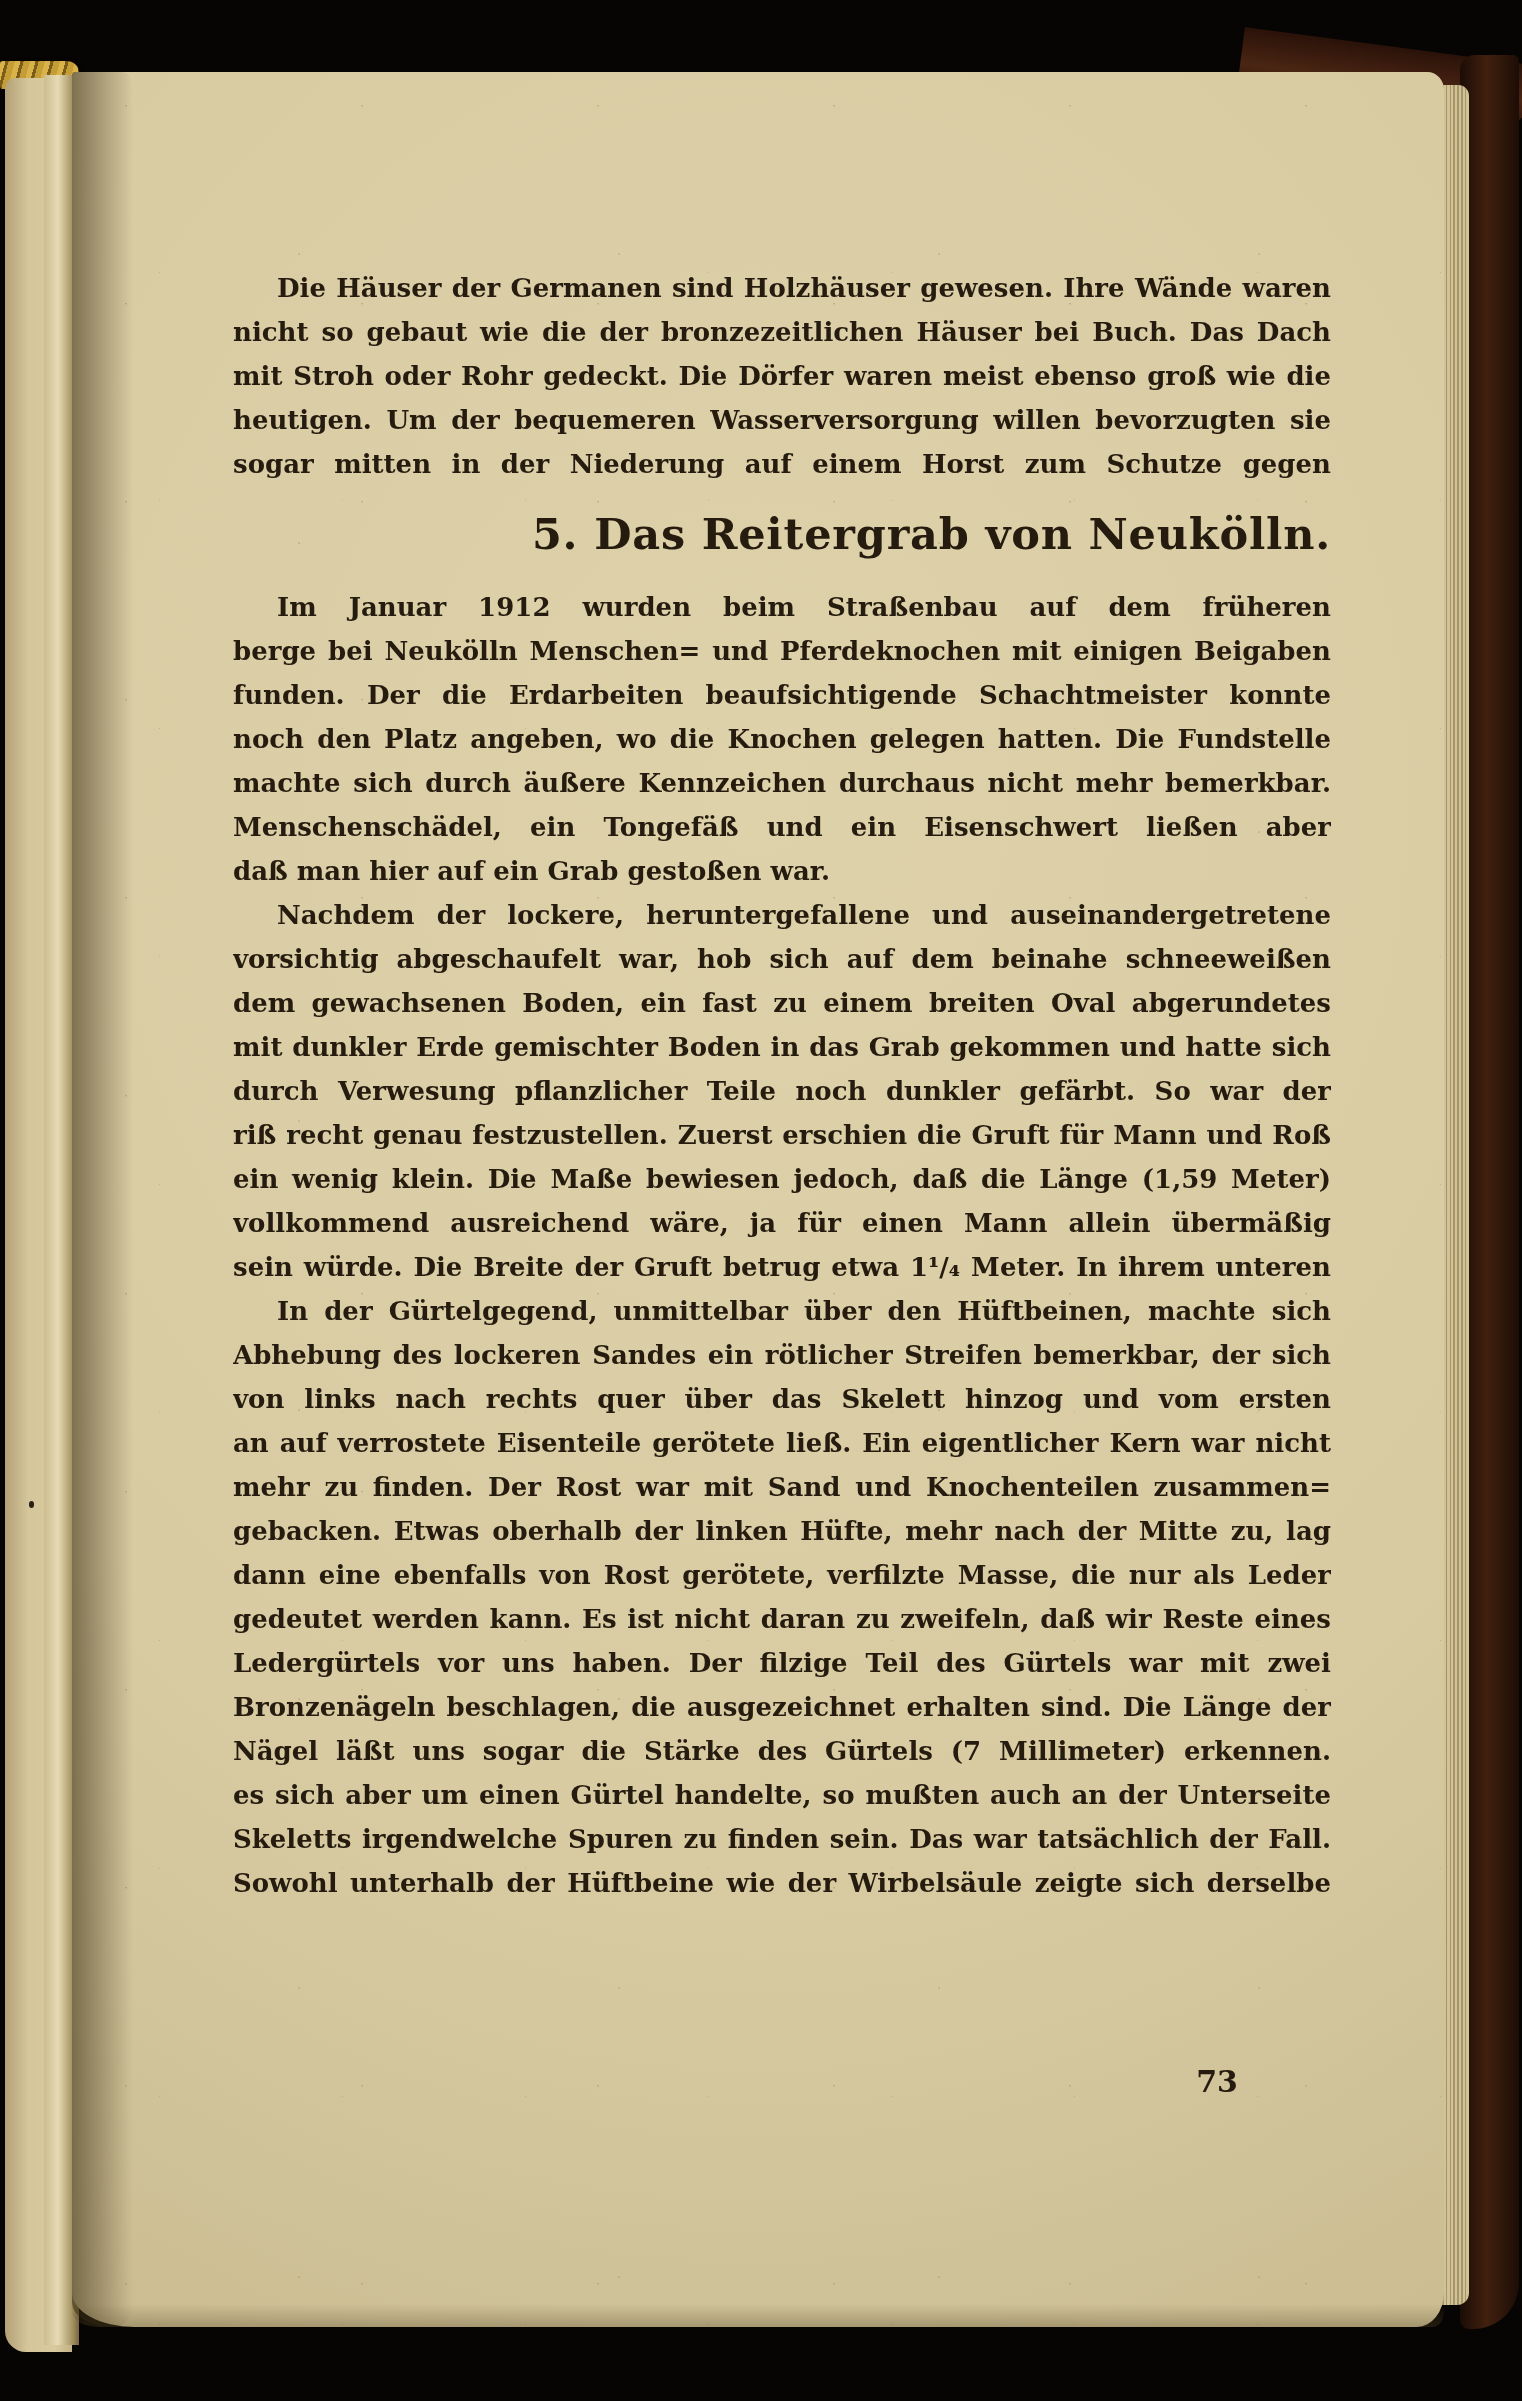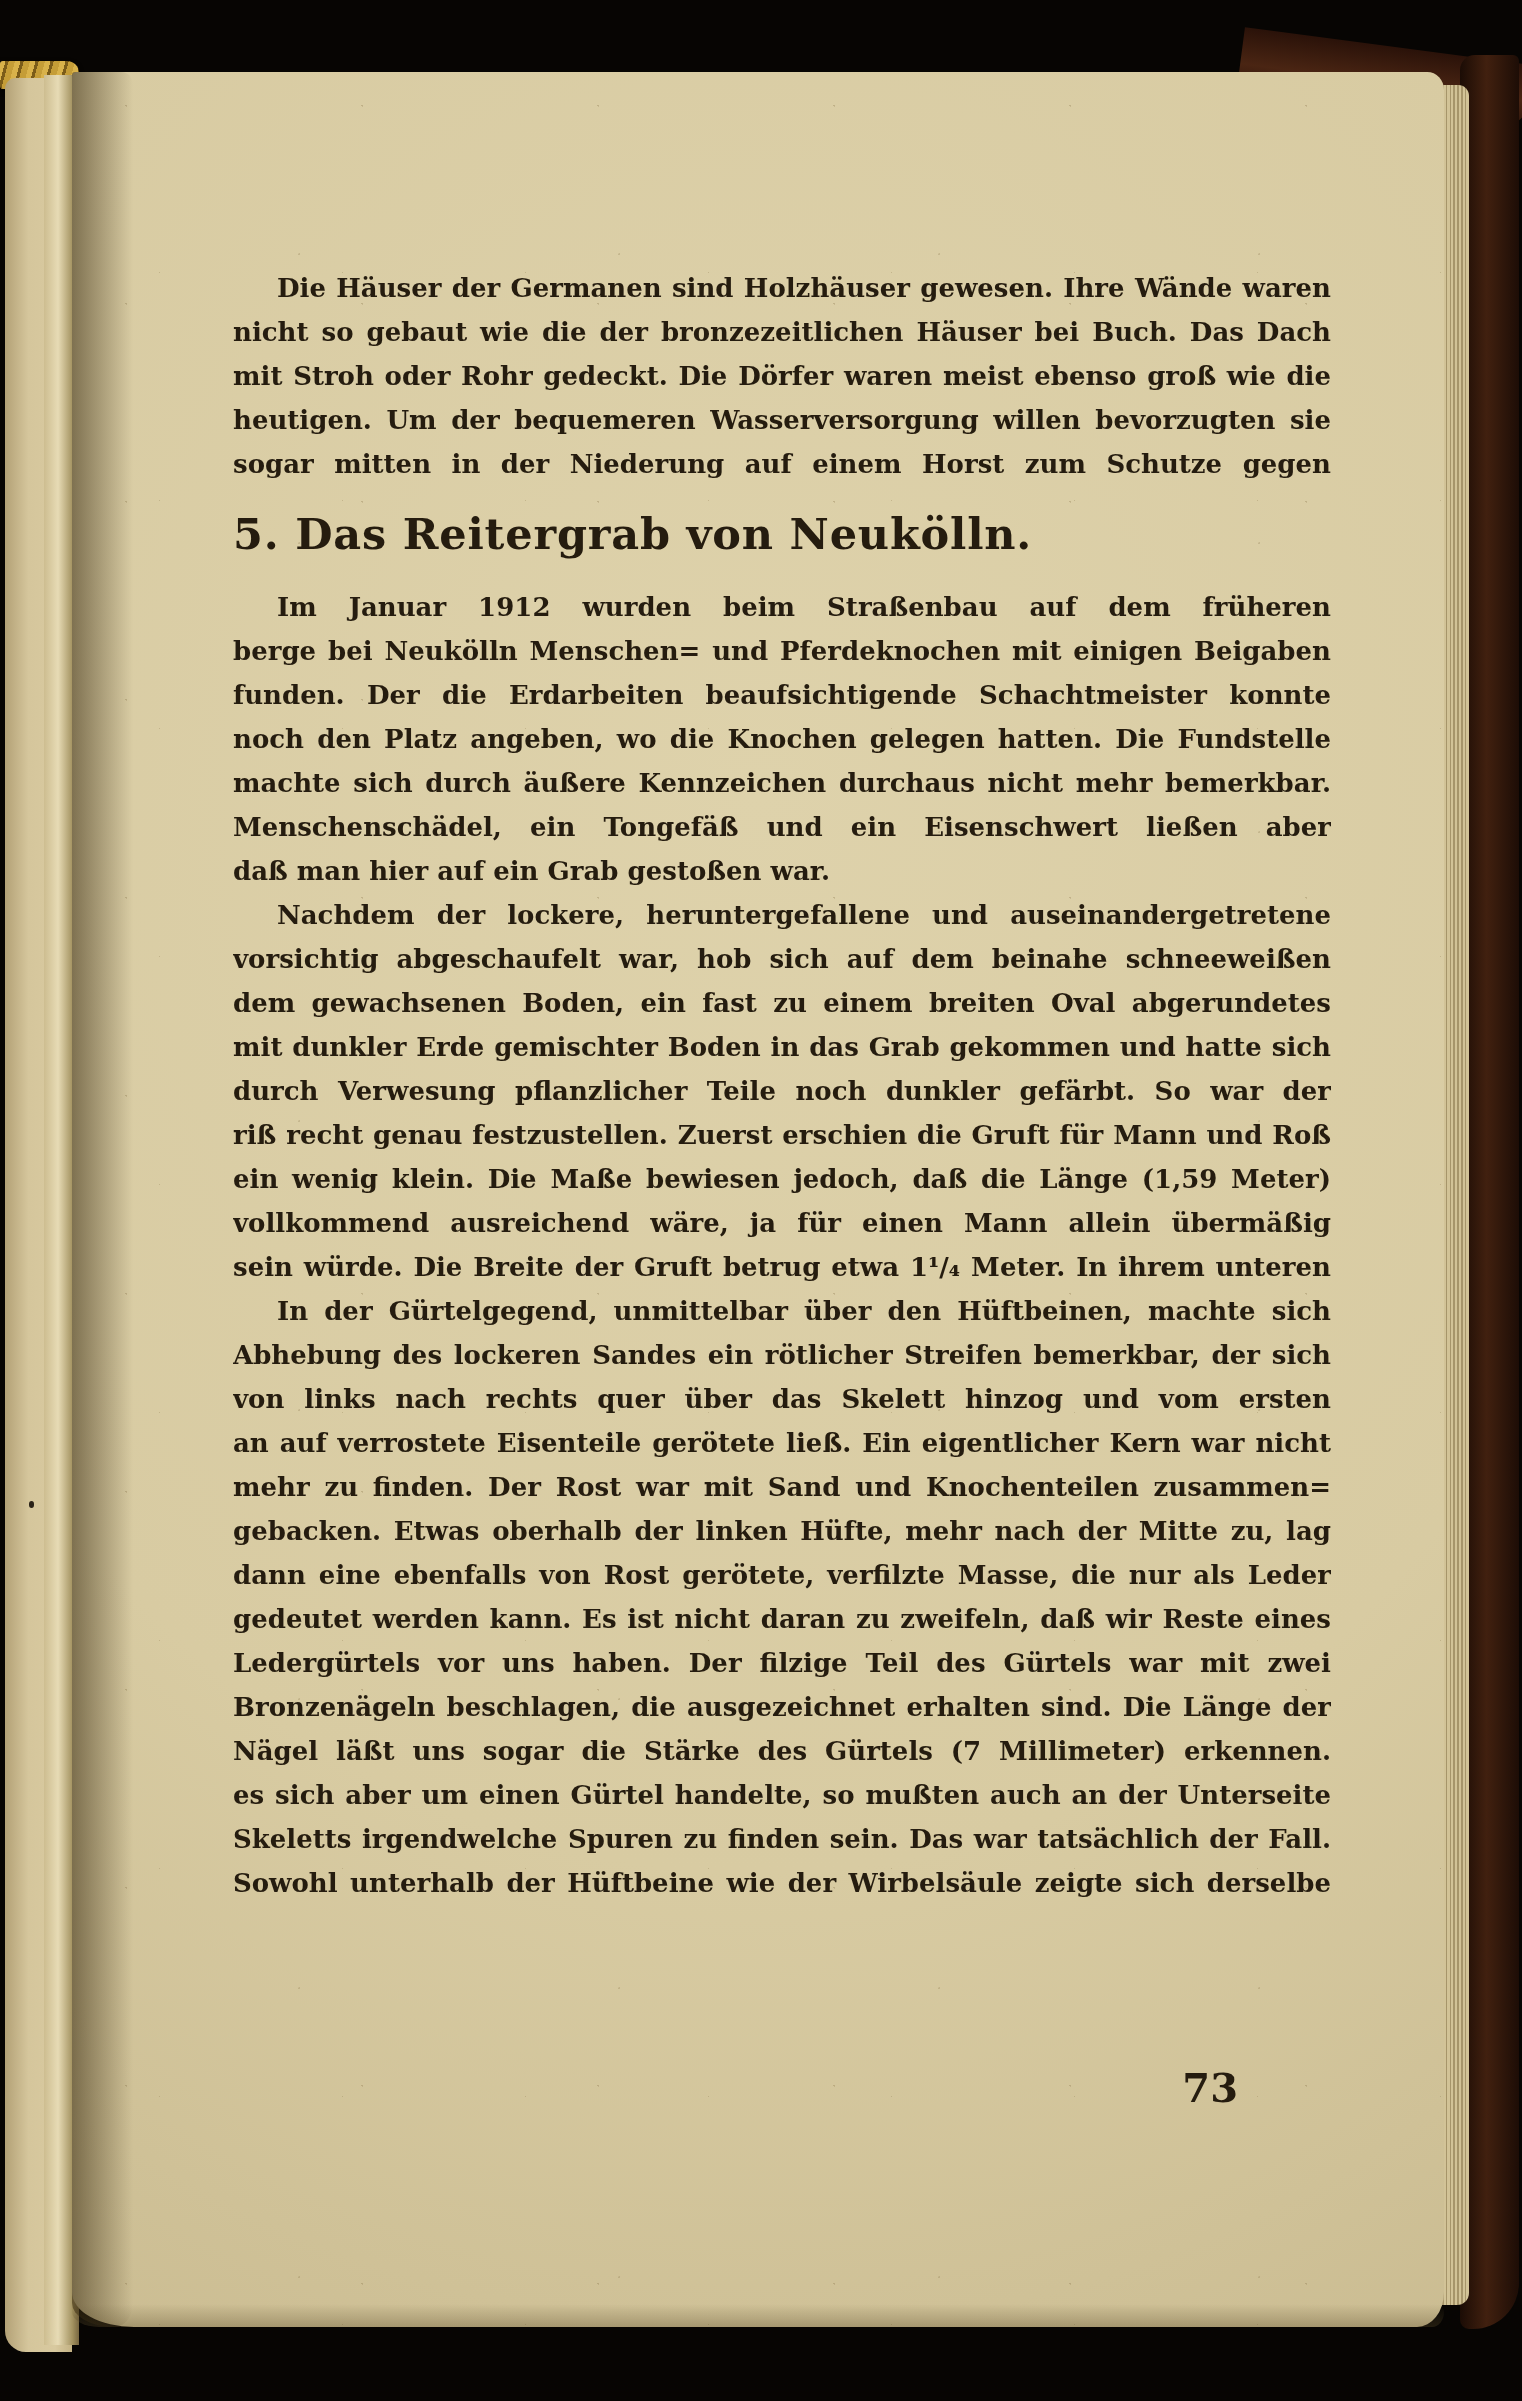--- a/index.html
+++ b/index.html
@@ -97,7 +97,7 @@
   .line.last-short{text-align-last:left;}
   .heading{
     font-size:43px;height:73px;line-height:73px;
-    text-align:left;letter-spacing:0.8px;
+    text-align:right;letter-spacing:0.8px;
     margin:12px 0 13.7px;
   }
   .pagenum{

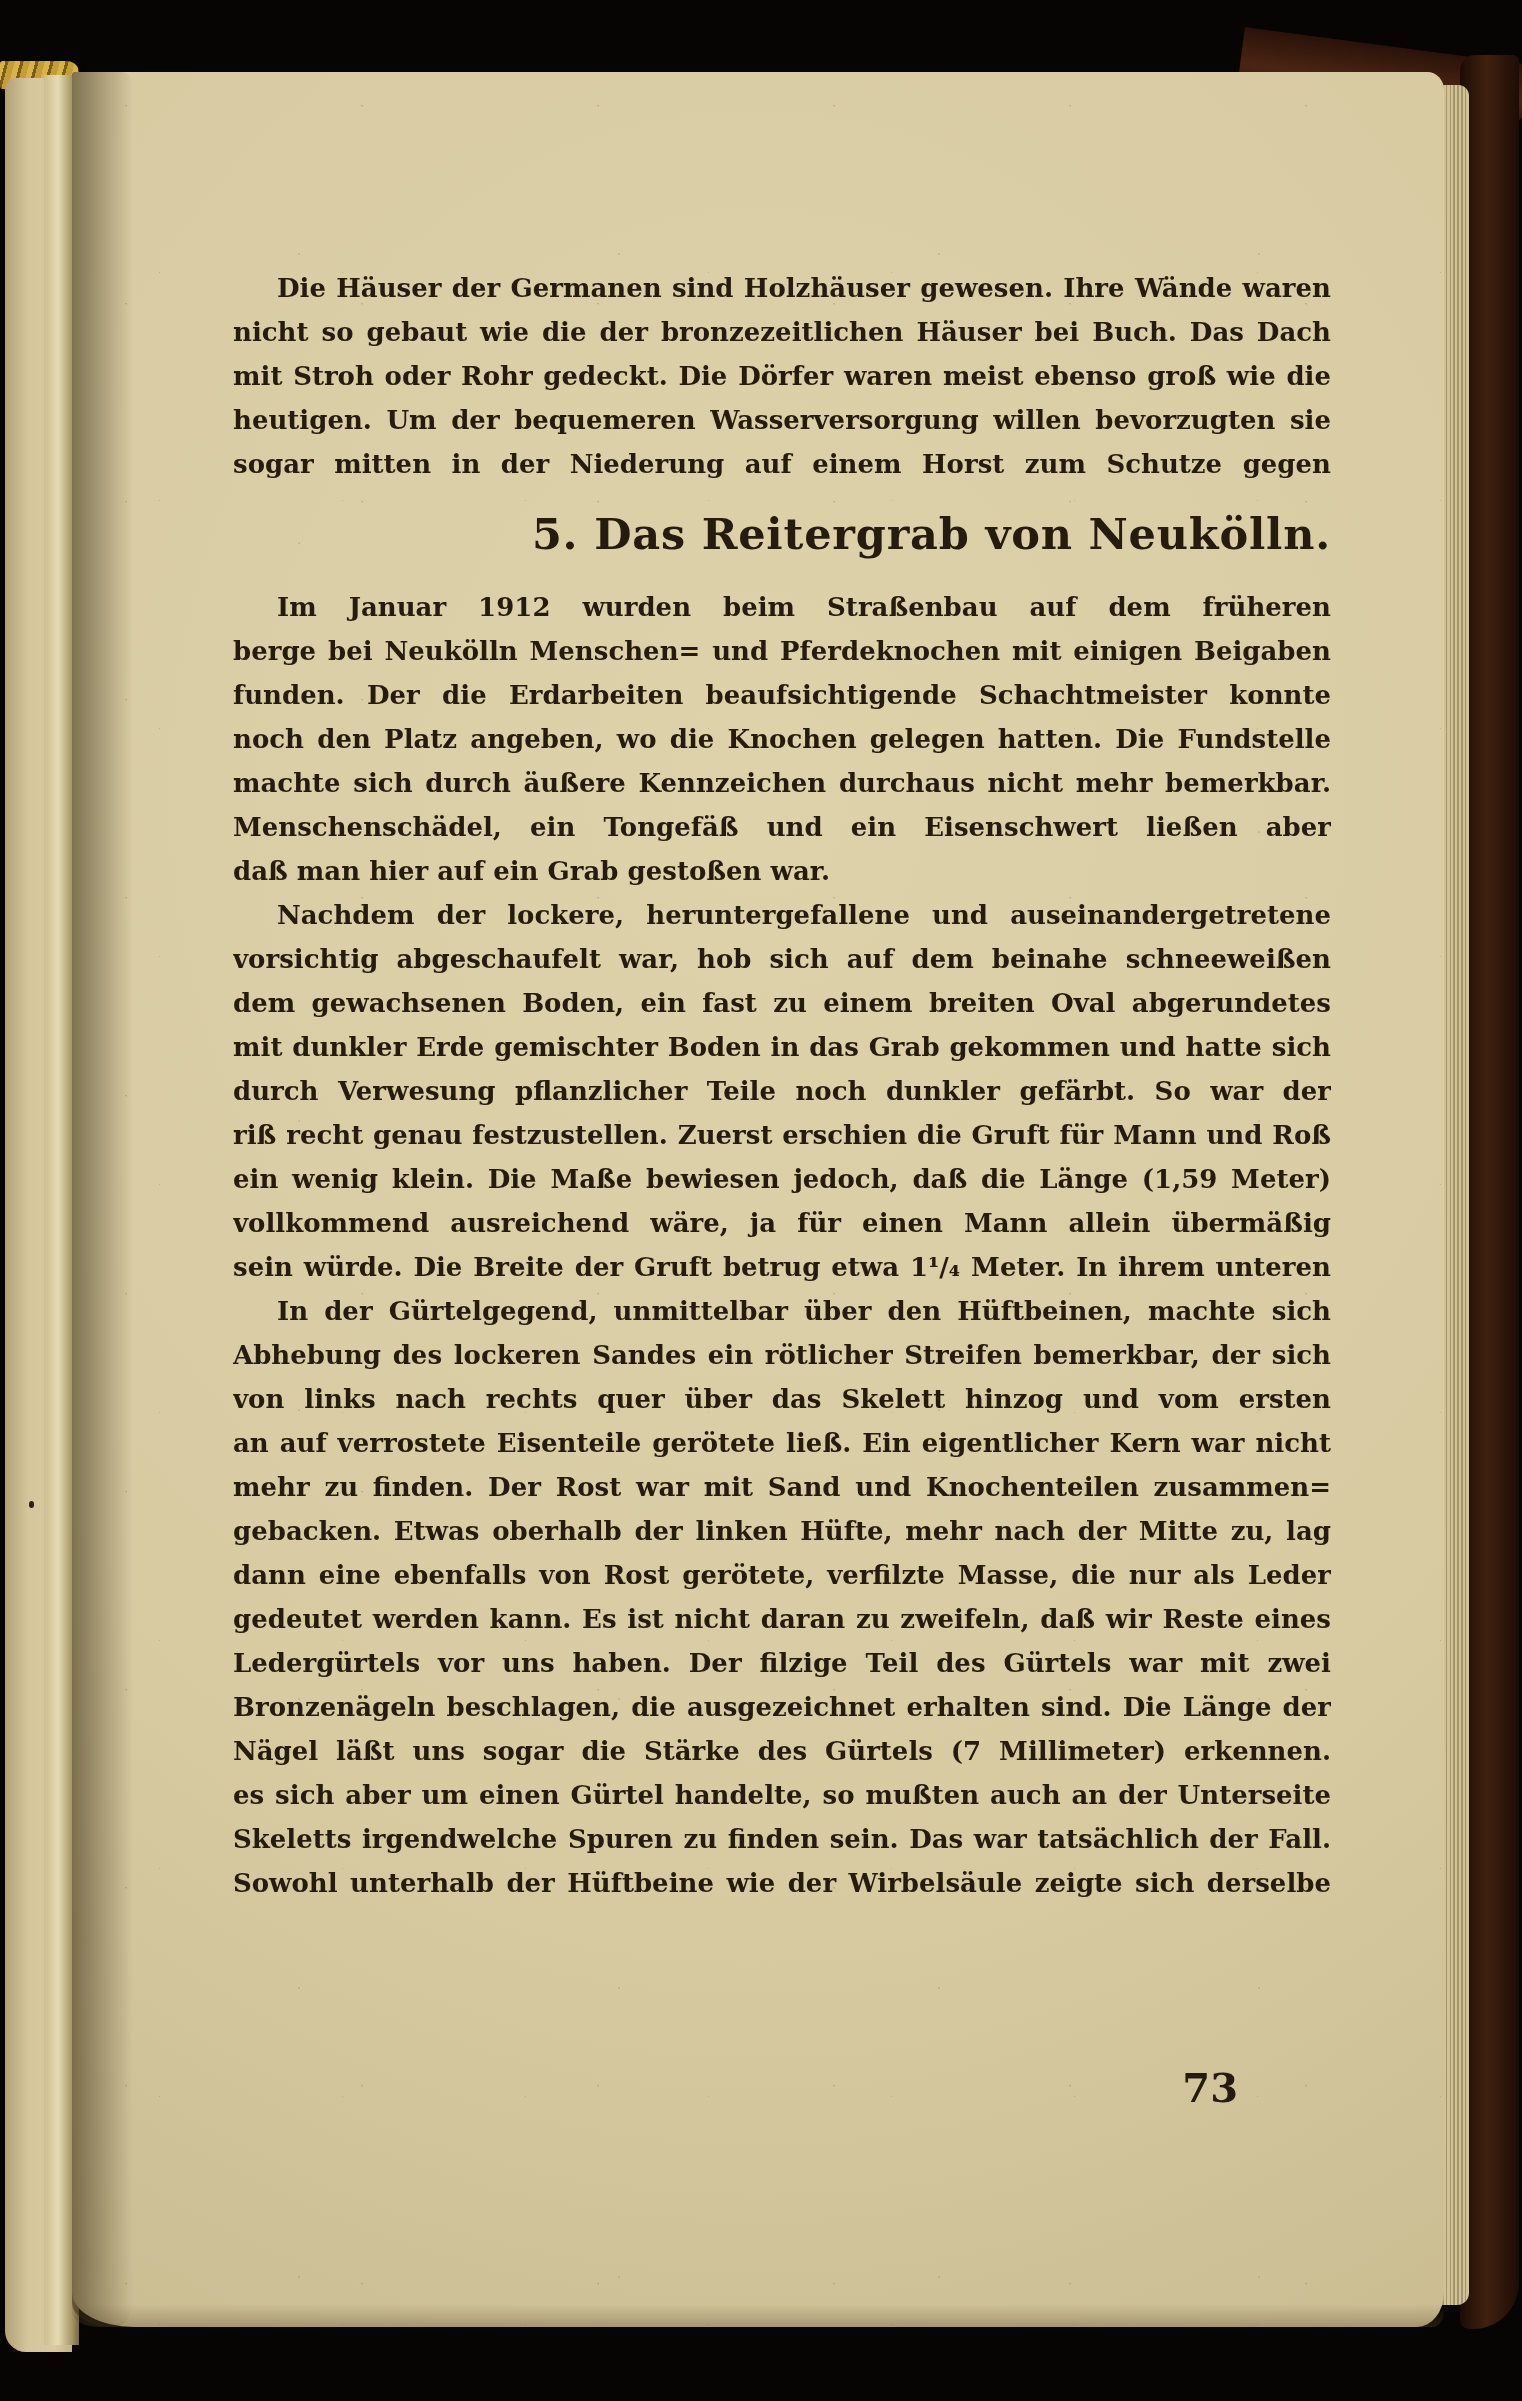--- a/index.html
+++ b/index.html
@@ -102,7 +102,7 @@
   }
   .pagenum{
     position:absolute;left:217px;top:2064px;width:1021px;
-    text-align:right;font-size:40px;font-weight:700;color:var(--ink);
+    text-align:right;font-size:30px;font-weight:700;color:var(--ink);
   }
 </style>
 </head>

